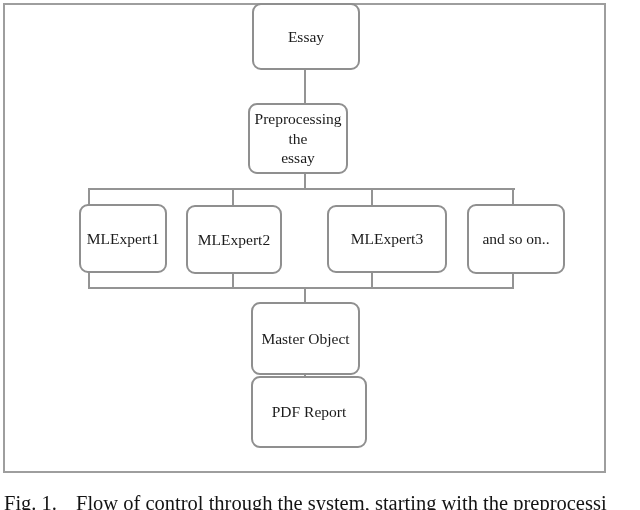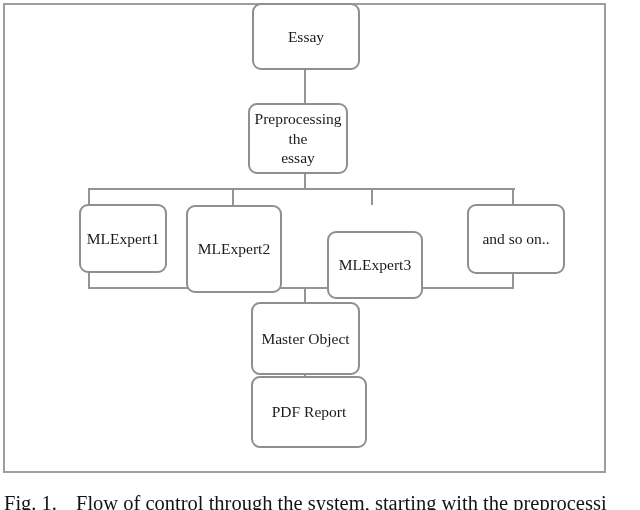--- a/index.html
+++ b/index.html
@@ -50,7 +50,7 @@
   .n-essay   { left: 252px; top:   3px; width: 108px; height: 67px; }
   .n-prep    { left: 248px; top: 103px; width: 100px; height: 71px; }
   .n-ml1     { left:  48px; top: 204px; width:  88px; height: 69px; margin-left: 31px; }
-  .n-ml2     { left: 186px; top: 205px; width:  96px; height: 88px; }
+  .n-ml2     { left: 186px; top: 205px; width:  96px; height: 69px; }
   .n-ml3     { left: 327px; top: 205px; width:  96px; height: 68px; margin-top: 26px; }
   .n-more    { left: 467px; top: 204px; width:  98px; height: 70px; }
   .n-master  { left: 251px; top: 302px; width: 109px; height: 73px; }

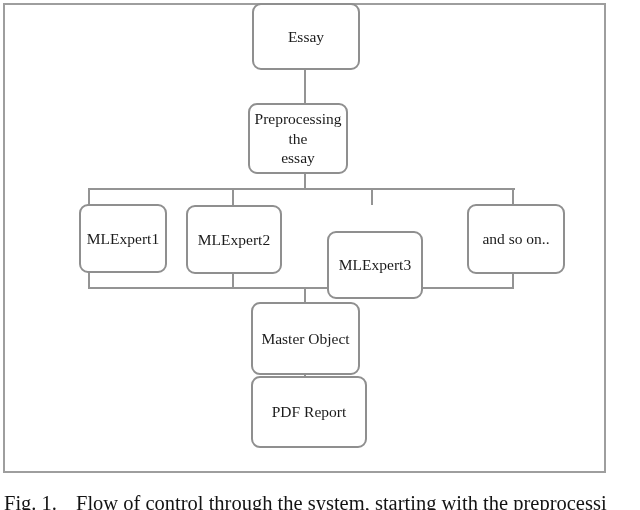--- a/index.html
+++ b/index.html
@@ -51,7 +51,7 @@
   .n-prep    { left: 248px; top: 103px; width: 100px; height: 71px; }
   .n-ml1     { left:  48px; top: 204px; width:  88px; height: 69px; margin-left: 31px; }
   .n-ml2     { left: 186px; top: 205px; width:  96px; height: 69px; }
-  .n-ml3     { left: 327px; top: 205px; width:  96px; height: 68px; margin-top: 26px; }
+  .n-ml3     { left: 327px; top: 205px; width:  120px; height: 68px; }
   .n-more    { left: 467px; top: 204px; width:  98px; height: 70px; }
   .n-master  { left: 251px; top: 302px; width: 109px; height: 73px; }
   .n-pdf     { left: 251px; top: 376px; width: 116px; height: 72px; }

